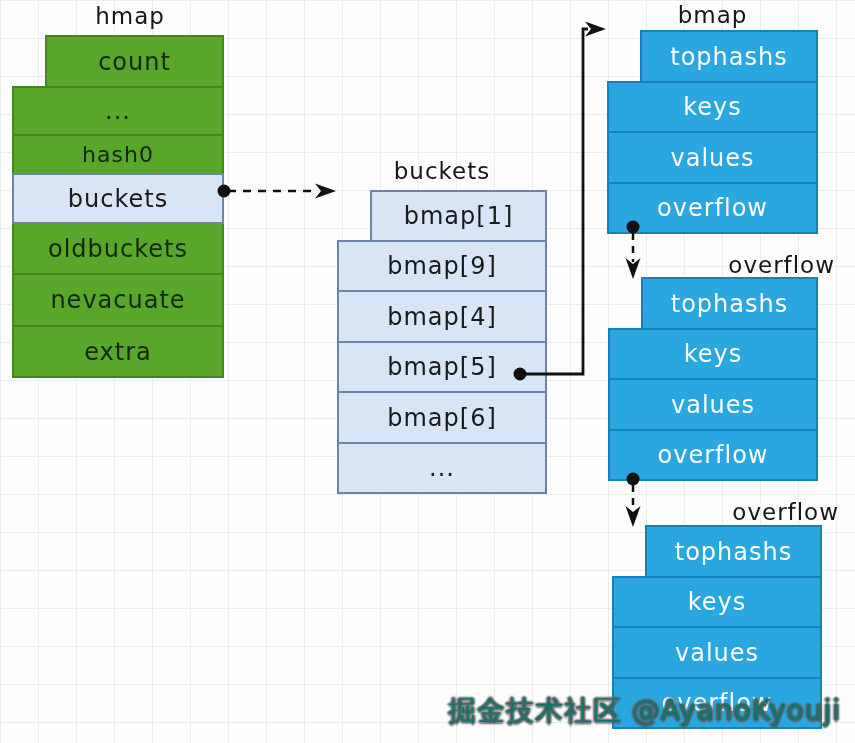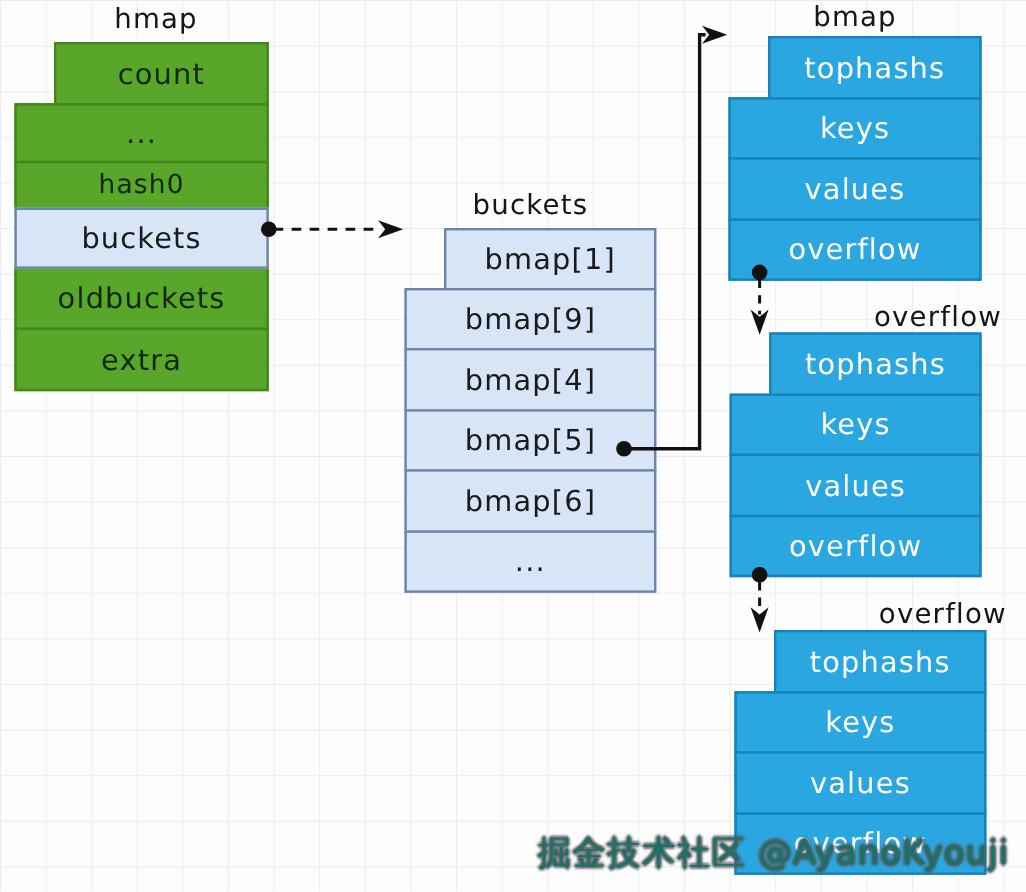--- a/index.html
+++ b/index.html
@@ -46,6 +46,7 @@
   <div class="row g h26" style="font-size:22px;">hash0</div>
   <div class="row hl h51">buckets</div>
   <div class="row g h53">oldbuckets</div>
+  <div class="row g h54">nevacuate</div>
   <div class="row g h53">extra</div>
 </div>
 

